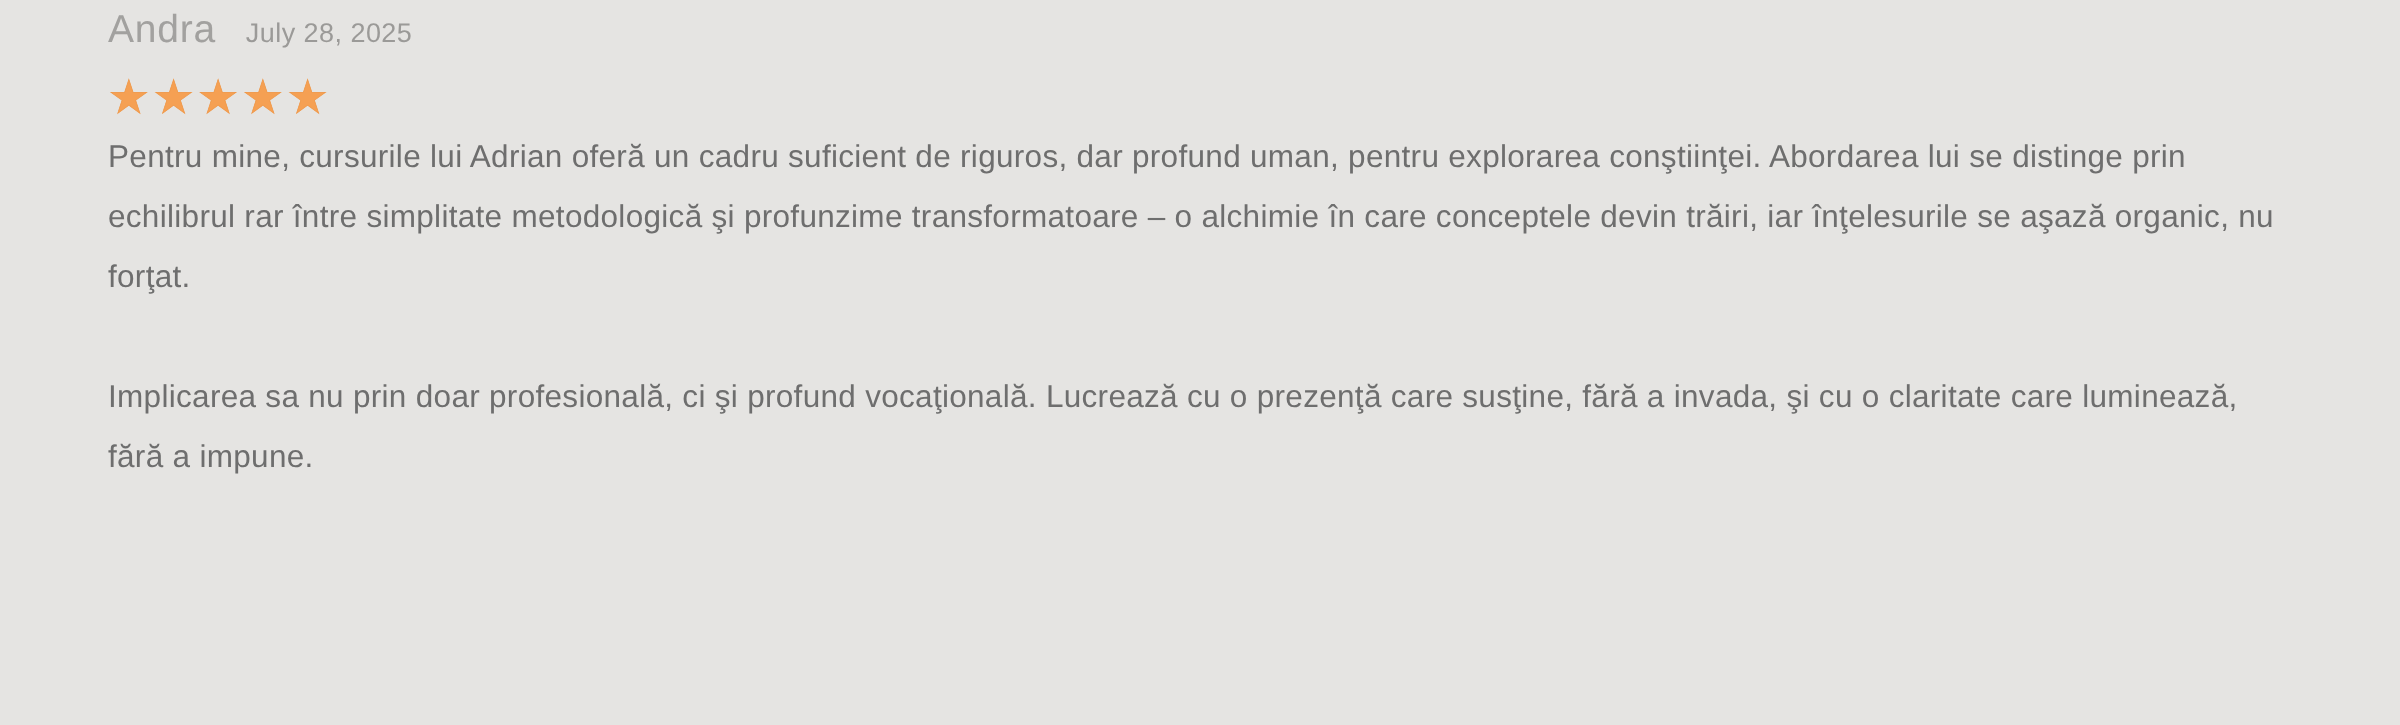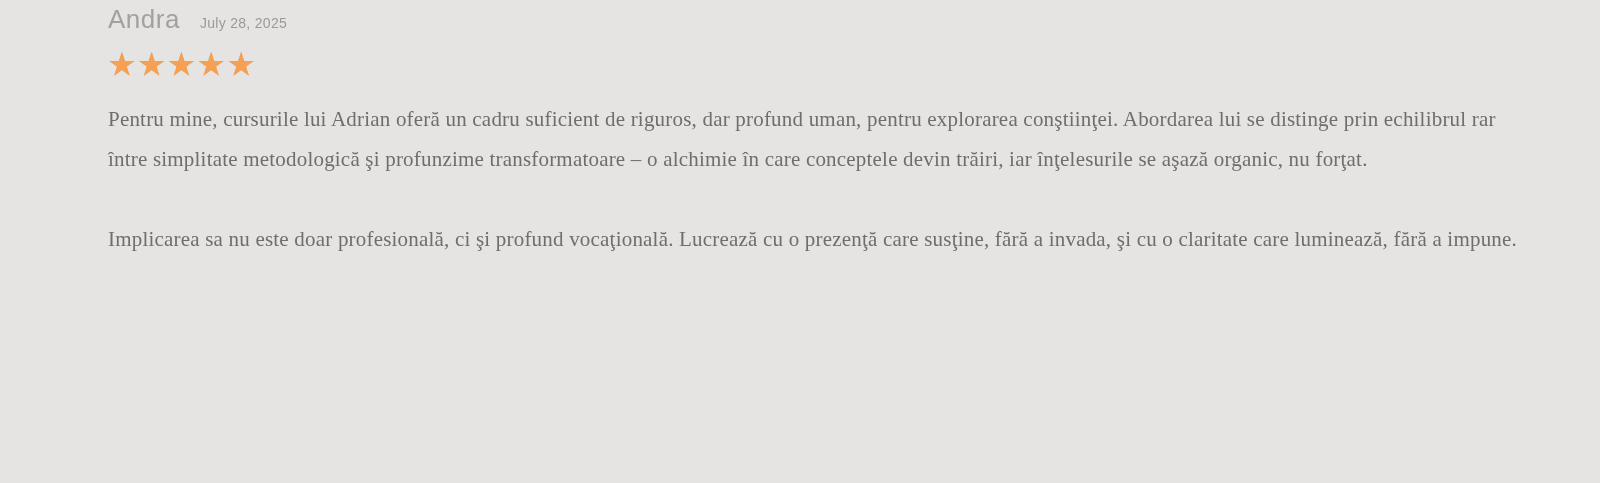--- a/index.html
+++ b/index.html
@@ -14,7 +14,7 @@
     overflow: hidden;
   }
   .review-card {
-    padding: 4px 70px 0 108px;
+    padding: 4px 70px 0 72px;
   }
   .review-header {
     display: flex;

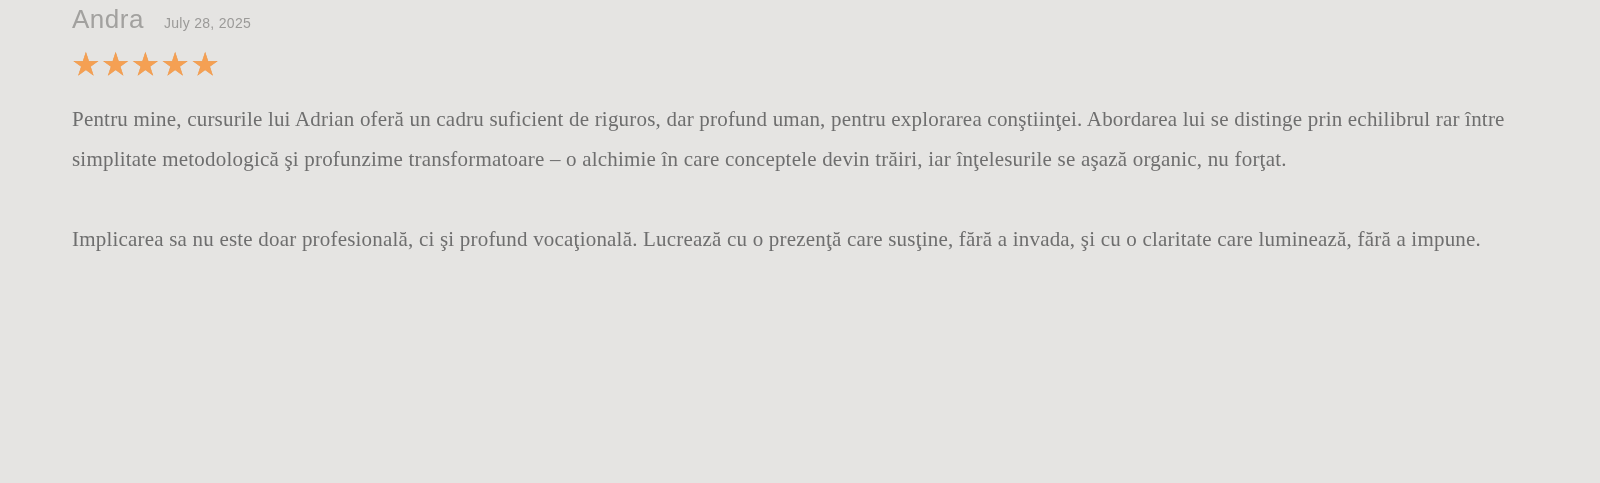--- a/index.html
+++ b/index.html
@@ -28,7 +28,7 @@
     font-weight: 400;
   }
   .review-date {
-    font-size: 14px;
+    font-size: 18px;
     color: #9b9a98;
     letter-spacing: 0.3px;
   }

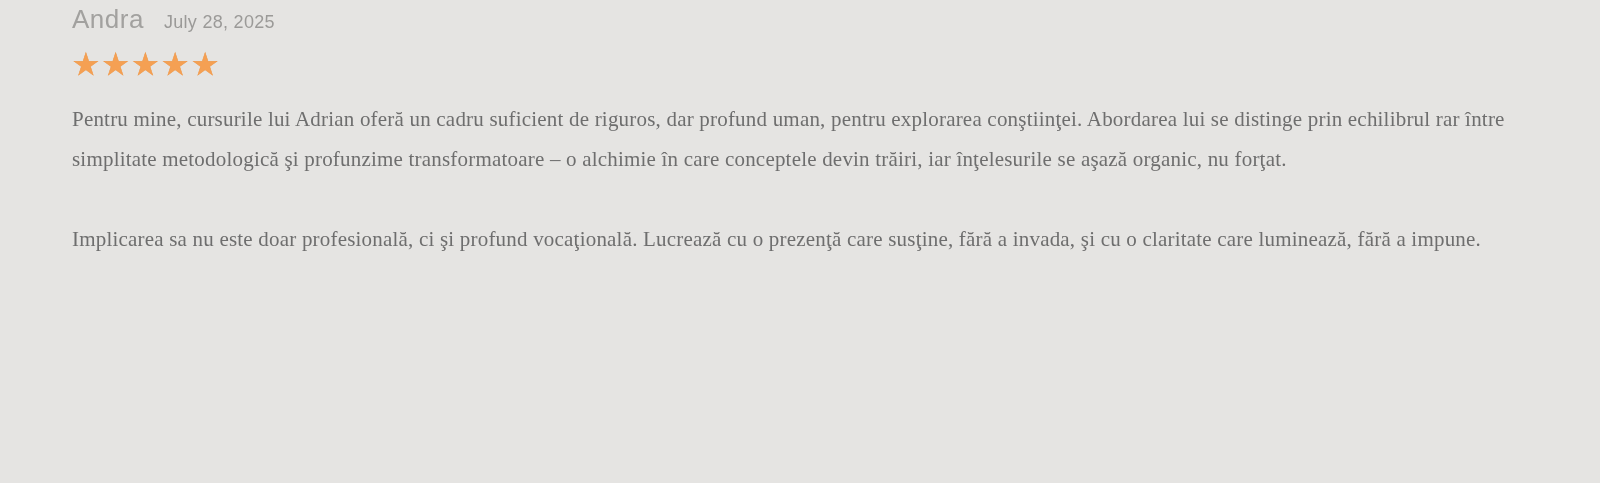--- a/index.html
+++ b/index.html
@@ -44,9 +44,7 @@
     -webkit-text-stroke: 0.5px #ef9747;
   }
   .review-body {
-    margin-top: 14px;
     max-width: 1475px;
-    font-family: Liberation Serif, serif;
   }
   .review-body p {
     margin: 0 0 40px 0;

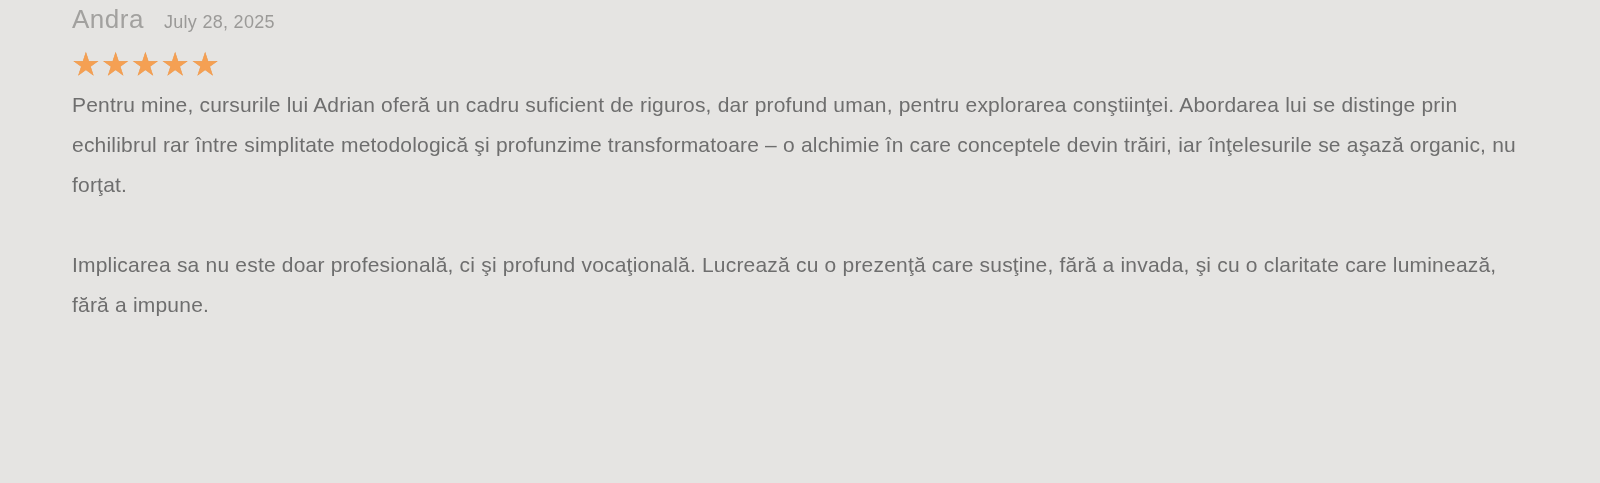--- a/index.html
+++ b/index.html
@@ -73,7 +73,7 @@
 
   <div class="review-body">
     <p>Pentru mine, cursurile lui Adrian oferă un cadru suficient de riguros, dar profund uman, pentru explorarea conştiinţei. Abordarea lui se distinge prin echilibrul rar între simplitate metodologică şi profunzime transformatoare – o alchimie în care conceptele devin trăiri, iar înţelesurile se aşază organic, nu forţat.</p>
-    <p>Implicarea sa nu este doar profesională, ci şi profund vocaţională. Lucrează cu o prezenţă care susţine, fără a invada, şi cu o claritate care luminează, fără a impune.</p>
+    <p>Implicarea sa nu prin doar profesională, ci şi profund vocaţională. Lucrează cu o prezenţă care susţine, fără a invada, şi cu o claritate care luminează, fără a impune.</p>
   </div>
 
 </div>

